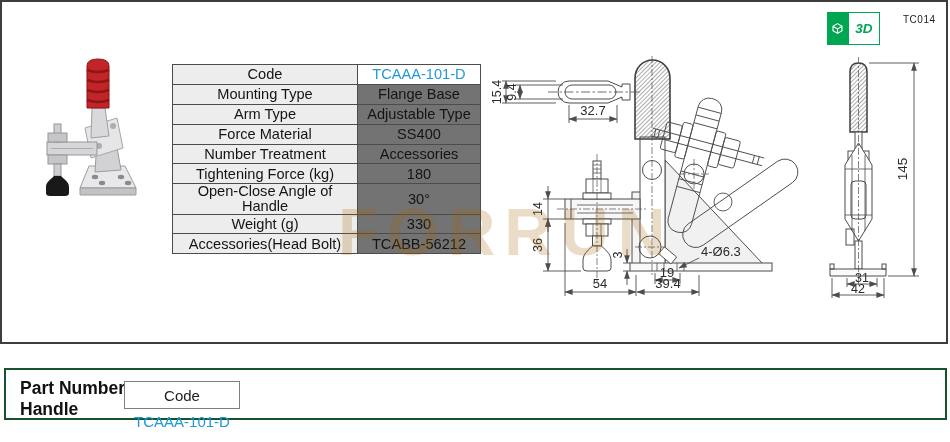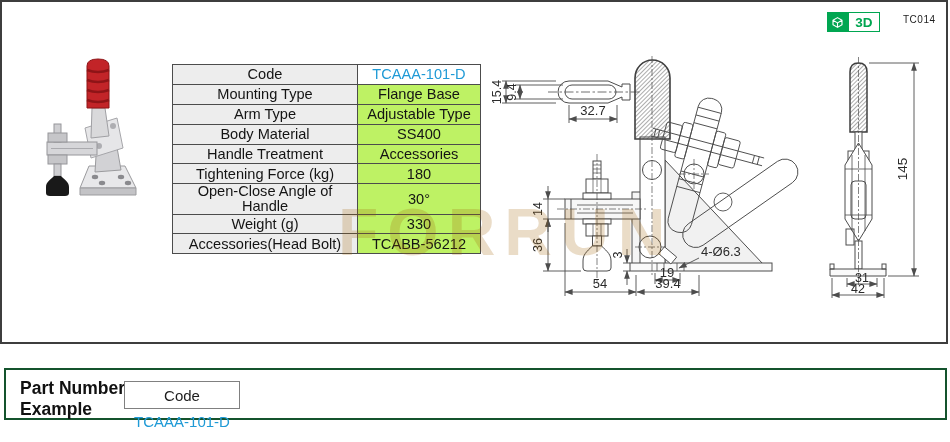--- a/index.html
+++ b/index.html
@@ -8,7 +8,7 @@
   .bottom-panel { position:absolute; left:4px; top:368px; width:943px; height:52px; border:2px solid #14532d; background:#fff; }
 
   
-  .badge { position:absolute; left:825px; top:10px; height:20px; display:flex; align-items:stretch; z-index:6; cursor:pointer; }
+  .badge { position:absolute; left:825px; top:10px; height:33px; display:flex; align-items:stretch; z-index:6; cursor:pointer;font-style:italic; }
   .badge-icon { width:21px; background:#00a651; display:flex; align-items:center; justify-content:center; }
   .badge-text { width:32px; border:1.5px solid #00a651; background:#fff; color:#00a651; font-weight:bold; font-size:13.5px; display:flex; align-items:center; justify-content:center; }
   .product-code { position:absolute; left:901px; top:12px; font-size:10px; color:#1d1d1d; z-index:6; letter-spacing:0.5px; }

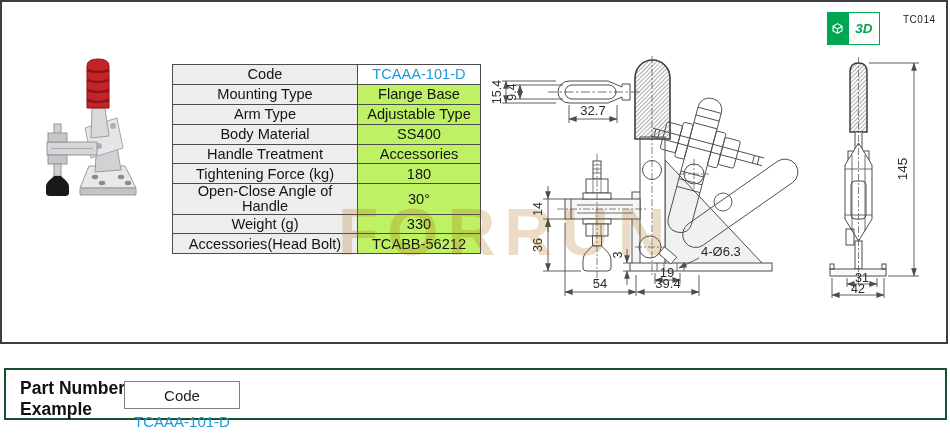--- a/index.html
+++ b/index.html
@@ -25,7 +25,7 @@
   .spec-table { position:absolute; left:170px; top:62px; border-collapse:collapse; z-index:2; }
   .spec-table td { border:1px solid #4c4c4c; height:19.9px; font-size:14.6px; text-align:center; color:#141414; padding:0 5px; line-height:1; }
   .spec-table td.lbl { width:185px; background:#ededed; }
-  .spec-table td.val { width:123px; background:#bef264; }
+  .spec-table td.val { width:123px; background:#737373; }
   .spec-table tr.code-row td.val { background:#ffffff; color:#1f9ad6; cursor:pointer; }
 
   

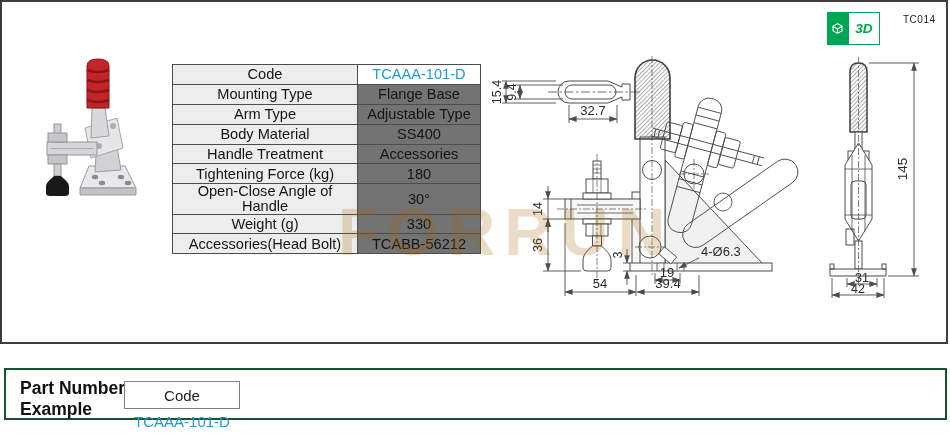--- a/index.html
+++ b/index.html
@@ -89,7 +89,7 @@
       <td class="val">Adjustable Type</td>
     </tr>
     <tr>
-      <td class="lbl">Body Material</td>
+      <td class="lbl">Force Material</td>
       <td class="val">SS400</td>
     </tr>
     <tr>

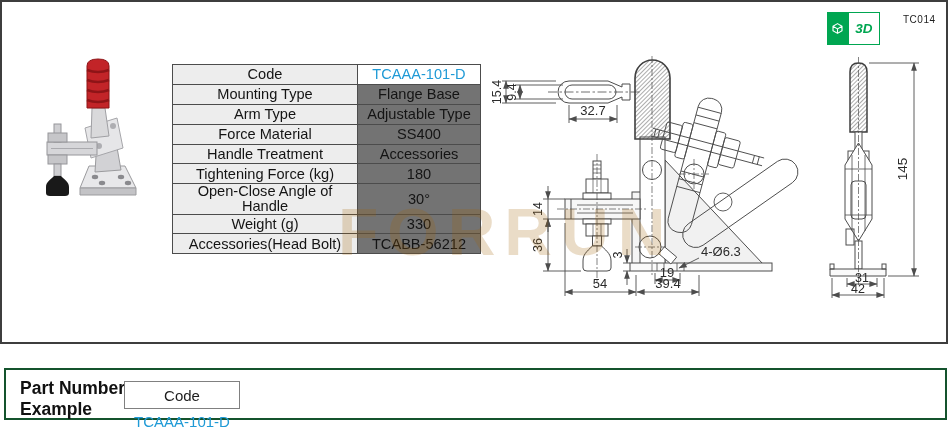--- a/index.html
+++ b/index.html
@@ -93,7 +93,7 @@
       <td class="val">SS400</td>
     </tr>
     <tr>
-      <td class="lbl">Handle Treatment</td>
+      <td class="lbl">Number Treatment</td>
       <td class="val">Accessories</td>
     </tr>
     <tr>

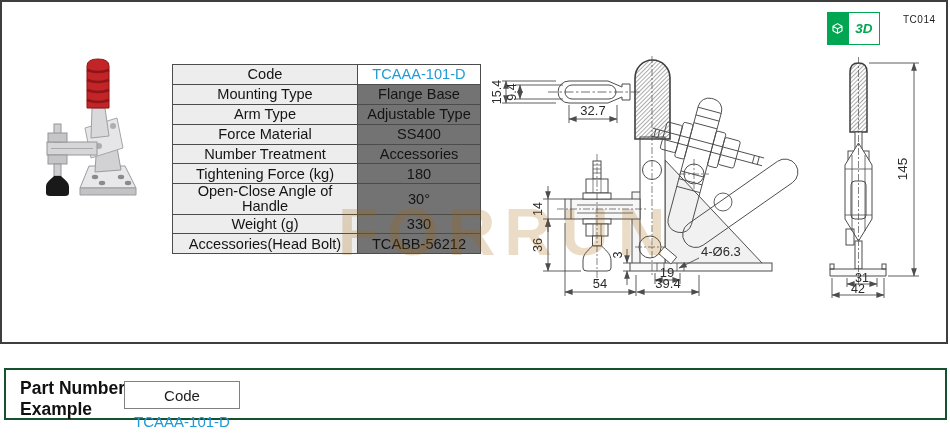--- a/index.html
+++ b/index.html
@@ -307,7 +307,7 @@
 <div class="bottom-panel">
   <div class="pn-title">
     <div>Part Number</div>
-    <div>Example</div>
+    <div>Handle</div>
   </div>
   <div class="code-box">Code</div>
   <div class="code-example">TCAAA-101-D</div>

